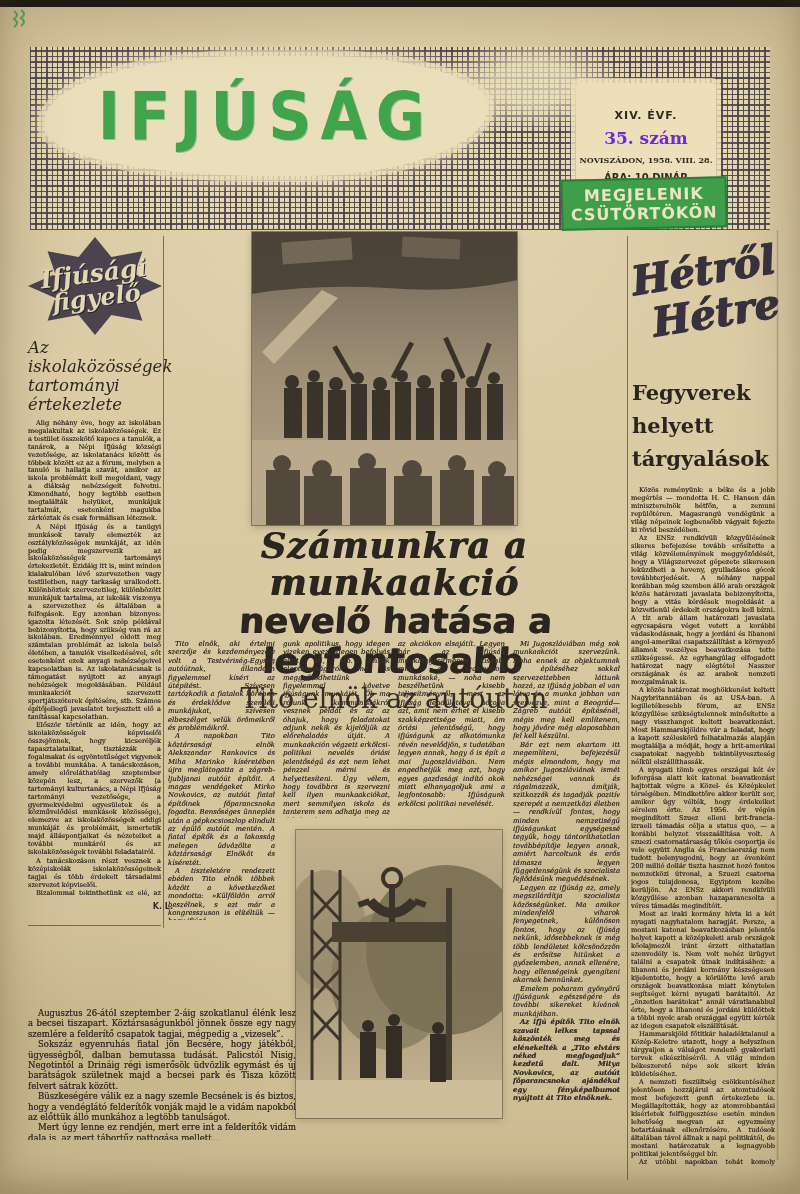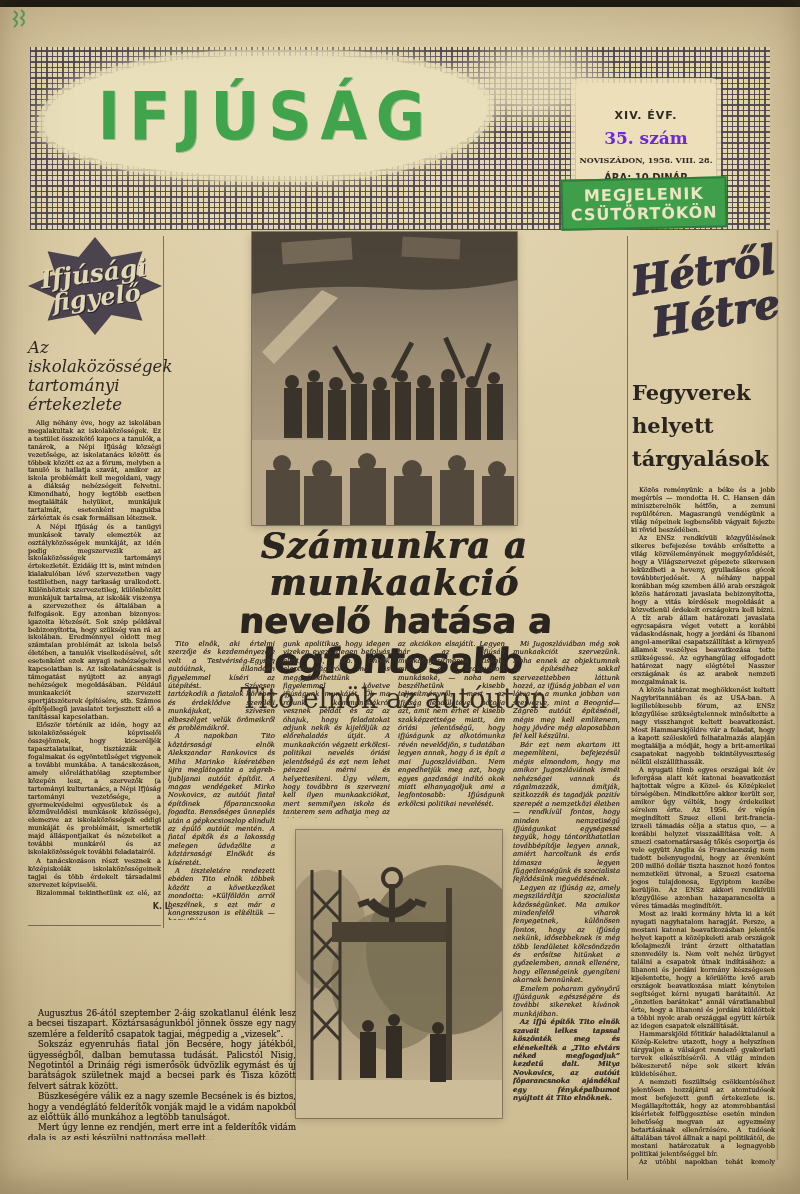--- a/index.html
+++ b/index.html
@@ -289,7 +289,7 @@
     <p>Augusztus 26-ától szeptember 2-áig szokatlanul élénk lesz a becsei tiszapart. Köztársaságunkból jönnek össze egy nagy szemlére a felderítő csapatok tagjai, mégpedig a „vizesek”.</p>
     <p>Sokszáz egyenruhás fiatal jön Becsére, hogy játékból, ügyességből, dalban bemutassa tudását. Palicstól Nisig, Negotintól a Drináig régi ismerősök üdvözlik egymást és új barátságok születnek majd a becsei park és Tisza között felvert sátrak között.</p>
     <p>Büszkeségére válik ez a nagy szemle Becsének is és biztos, hogy a vendéglátó felderítők vonják majd le a vidám napokból az előttük álló munkához a legtöbb tanulságot.</p>
-    <p>Mert úgy lenne ez rendjén, mert erre int a felderítők vidám dala is, az esti készülni pattogása mellett…</p>
+    <p>Mert úgy lenne ez rendjén, mert erre int a felderítők vidám dala is, az mert tábortűz pattogása mellett…</p>
   </div>
 
   <div class="hetrol-logo">

